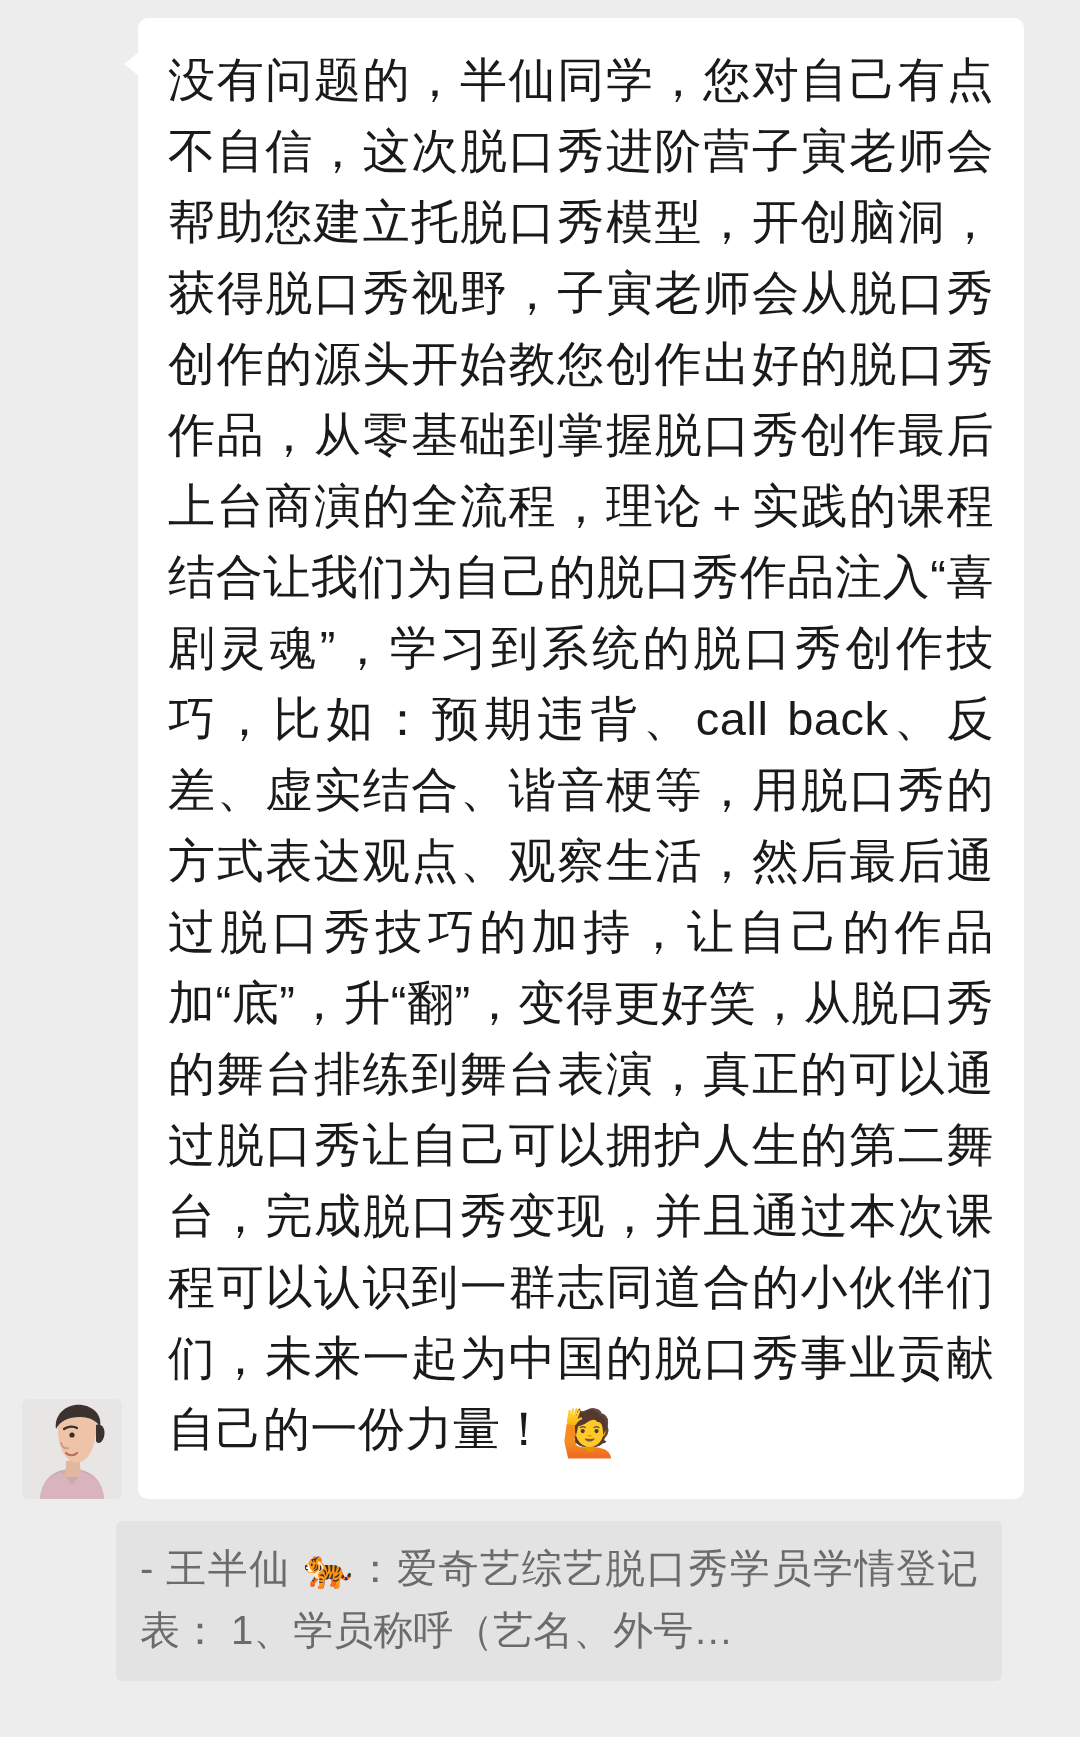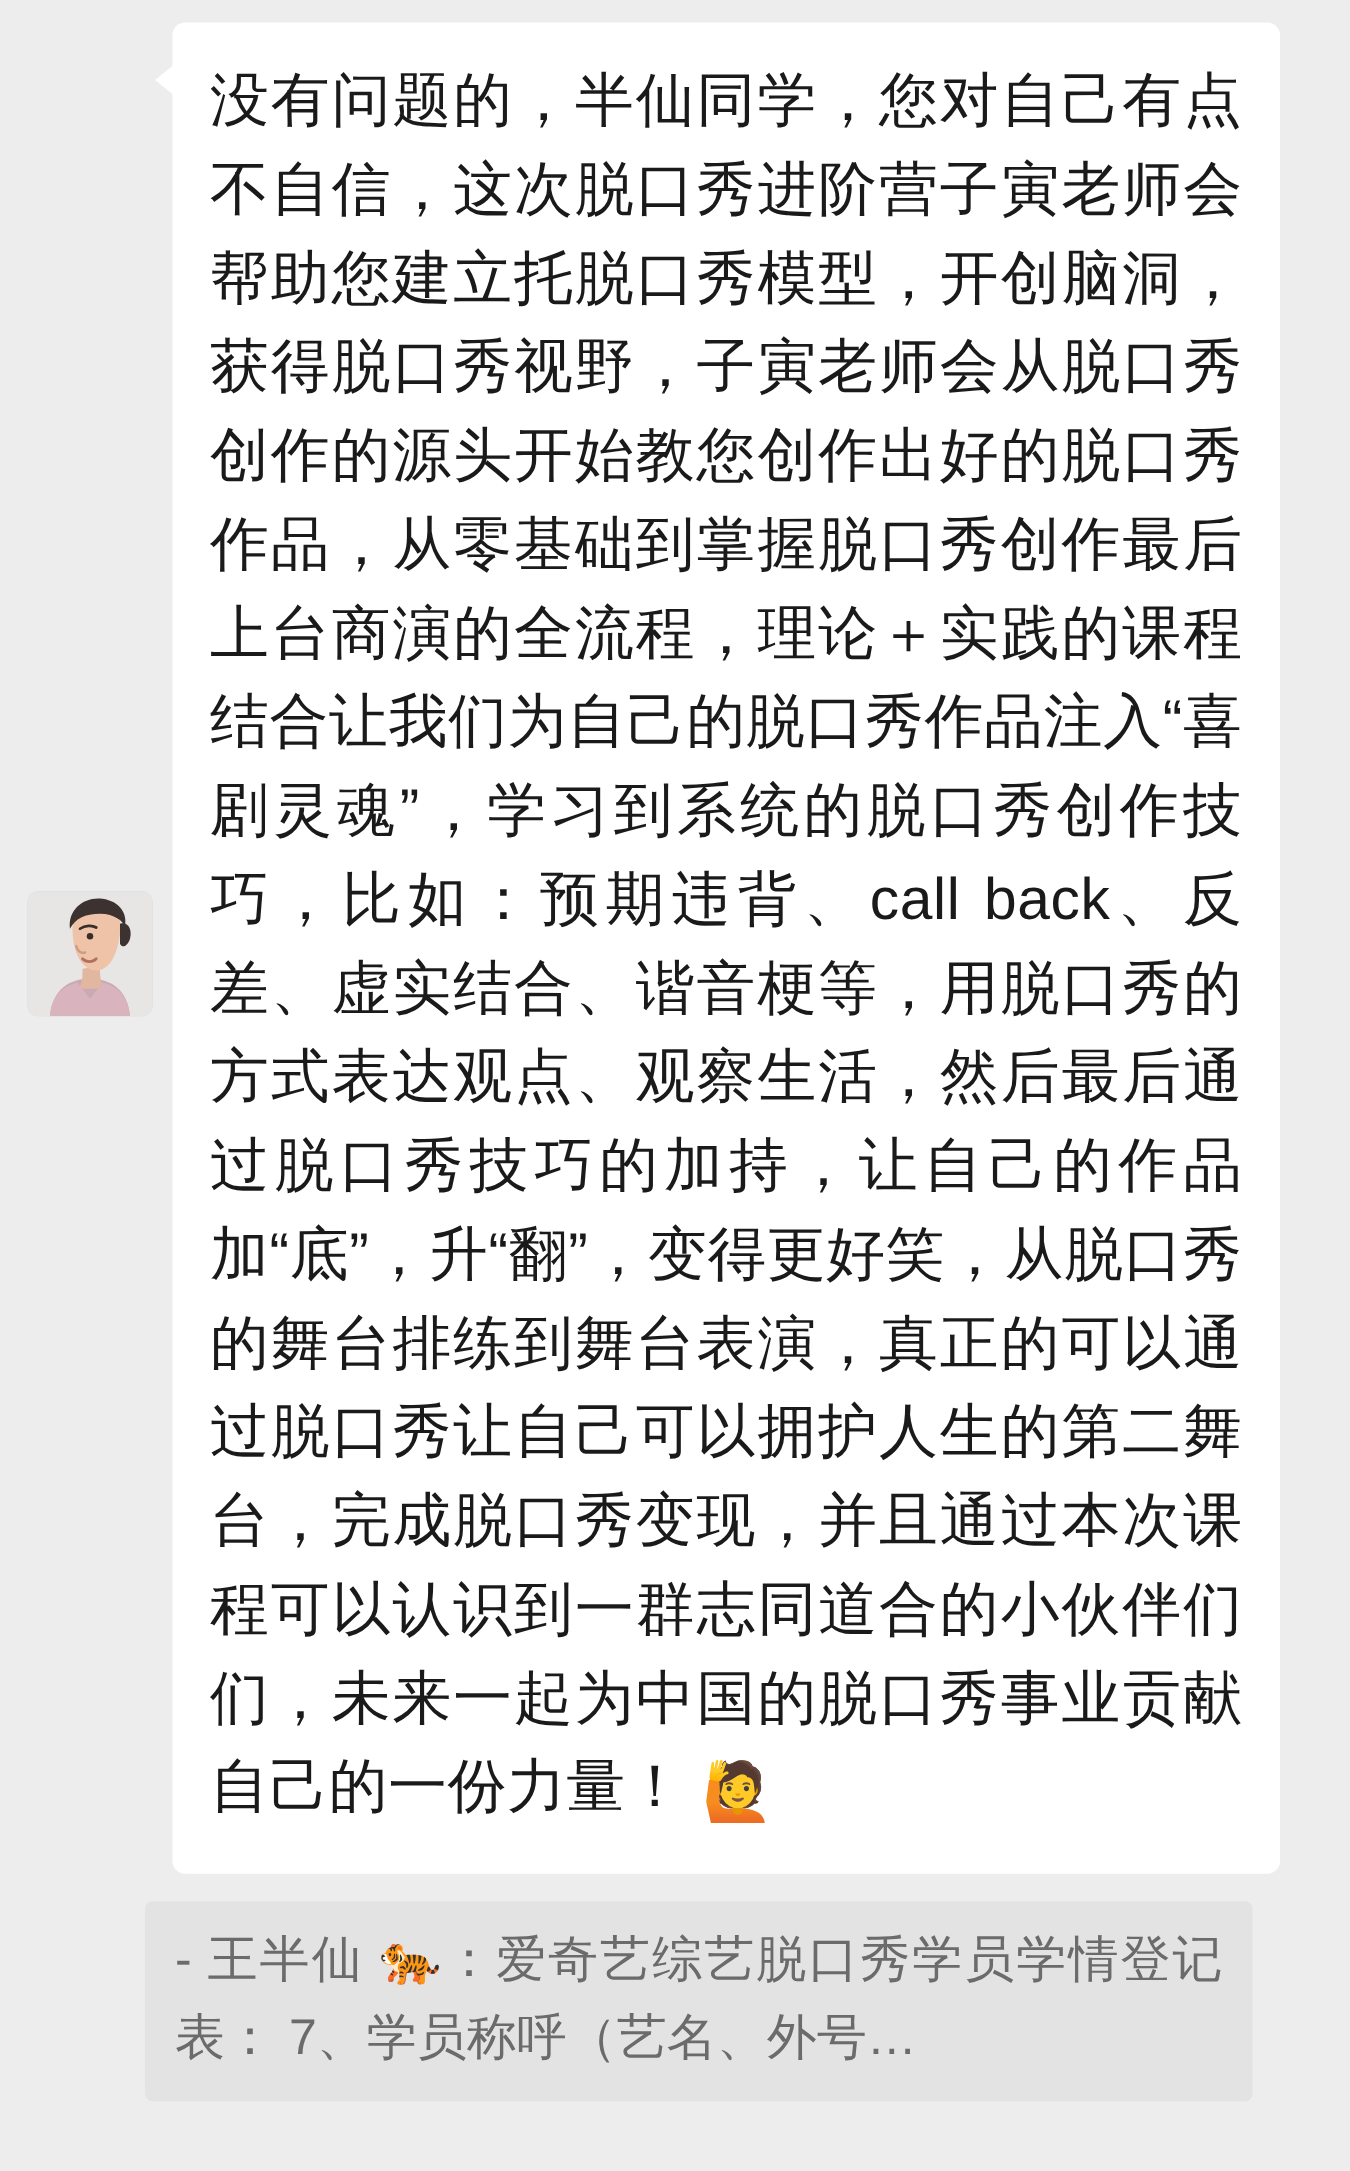--- a/index.html
+++ b/index.html
@@ -23,7 +23,7 @@
   }
   .message-row {
     display: flex;
-    align-items: center;
+    align-items: flex-end;
     padding: 0 22px 0 22px;
   }
   .avatar {

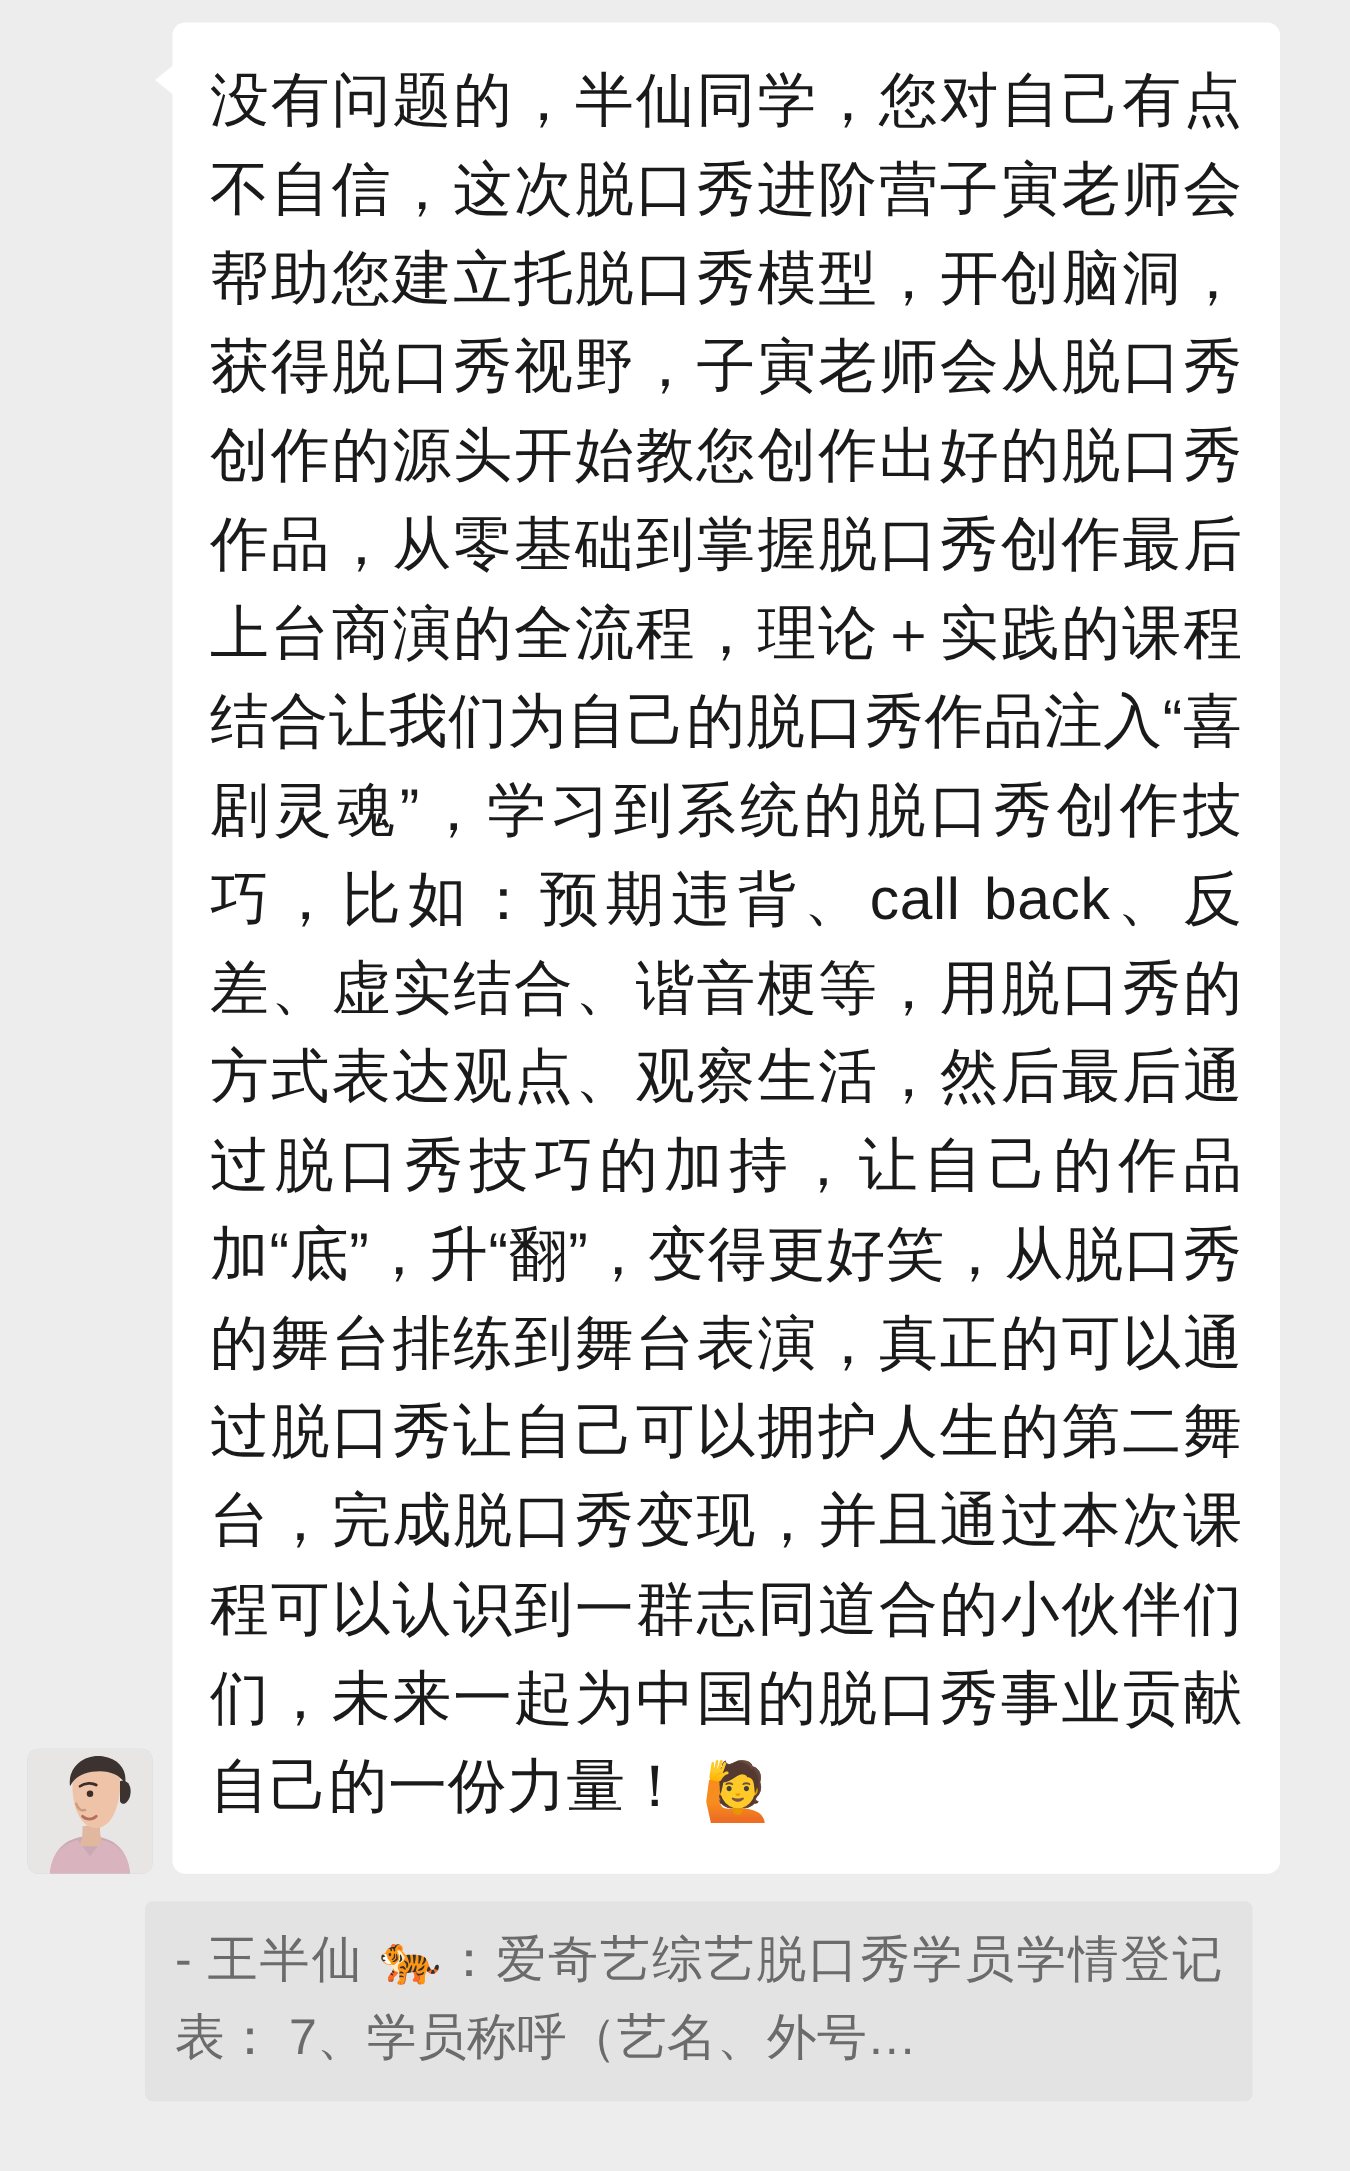--- a/index.html
+++ b/index.html
@@ -128,7 +128,7 @@
   </div>
 
   <div class="quote-block">
-    <div class="quote-text">- 王半仙 🐅：爱奇艺综艺脱口秀学员学情登记表： 7、学员称呼（艺名、外号…</div>
+    <div class="quote-text">- 王半仙 🐅：爱奇艺综艺脱口秀学员学情登记表： 1、学员称呼（艺名、外号…</div>
   </div>
 
 </div>

